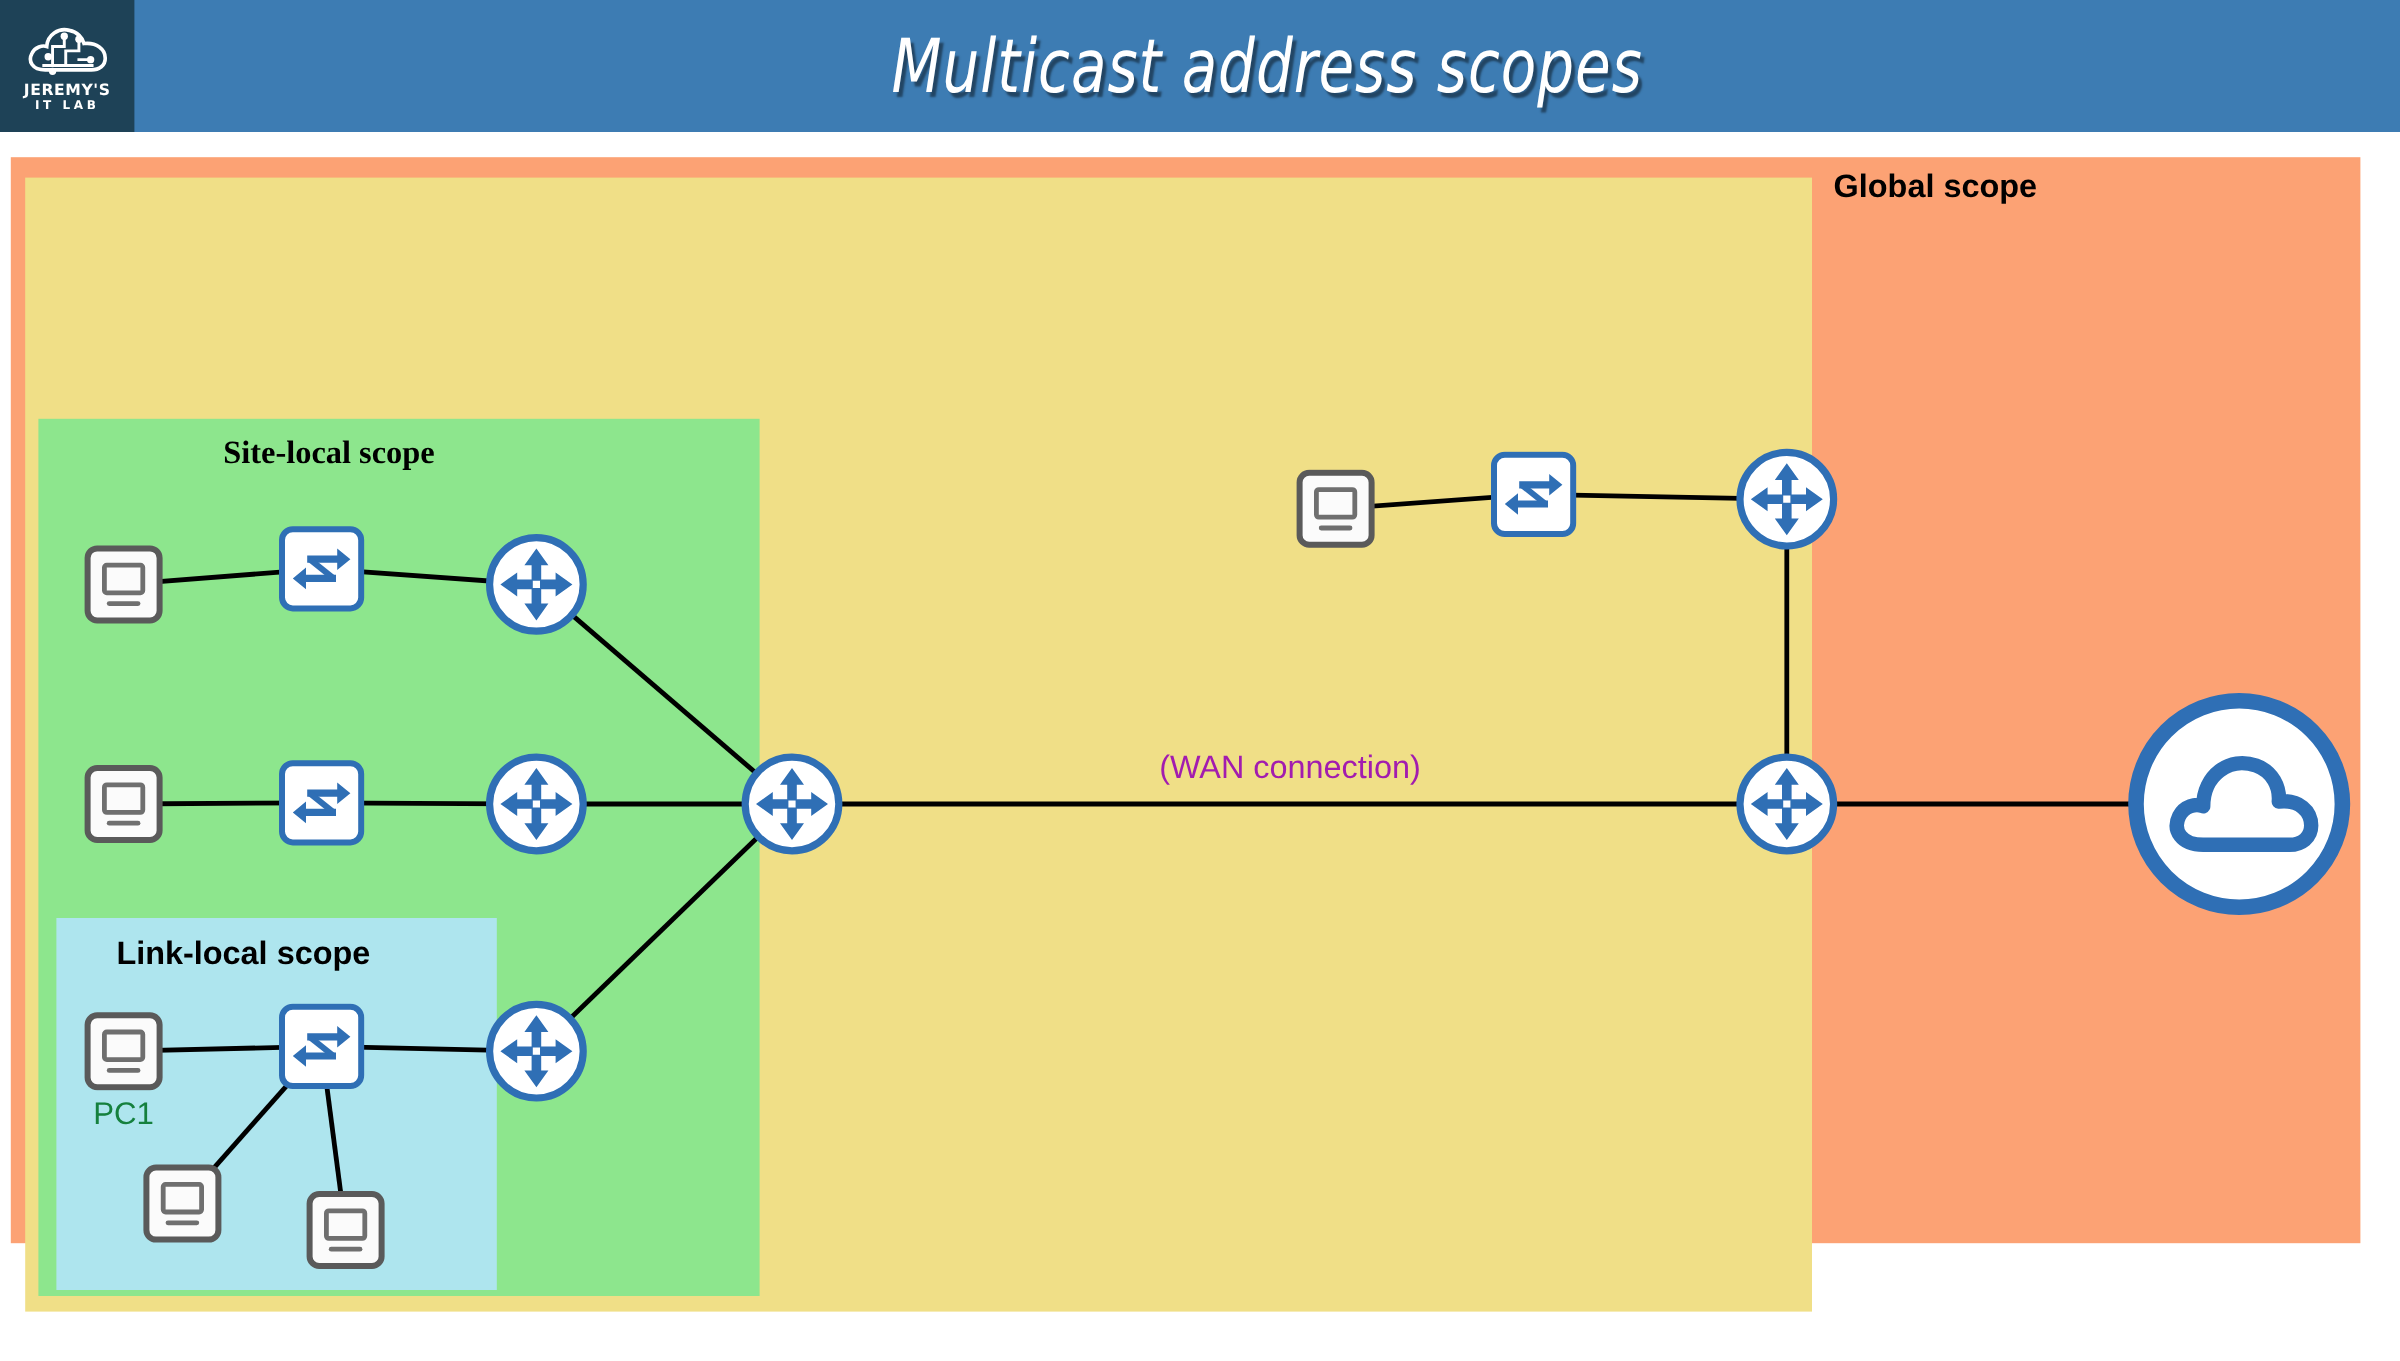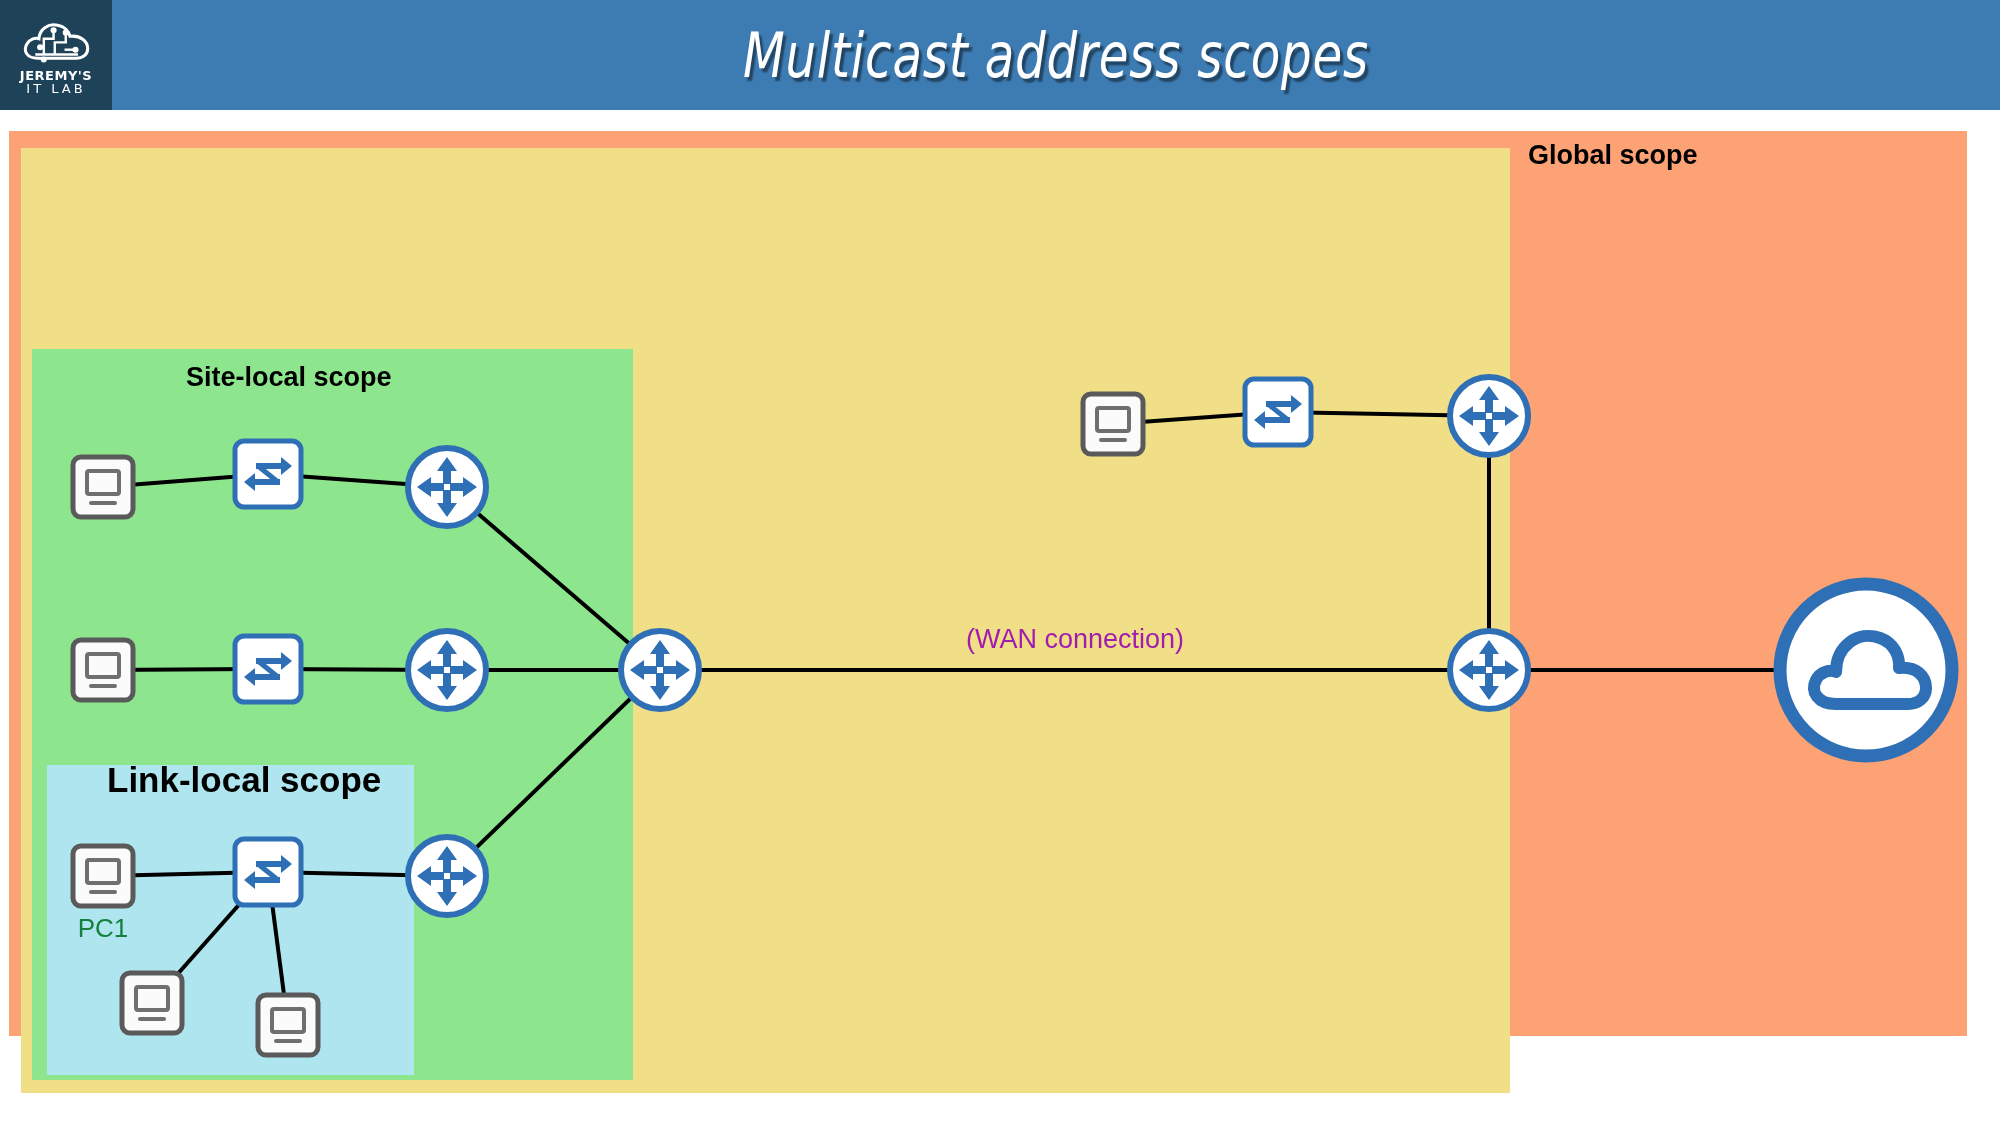--- a/index.html
+++ b/index.html
@@ -58,8 +58,8 @@
   #logo-text-2 {
     color: #ffffff;
     font-family: "DejaVu Sans", sans-serif;
-    font-weight: normal;
-    font-size: 13px;
+    font-weight: bold;
+    font-size: 10px;
     letter-spacing: 3px;
     line-height: 11px;
   }

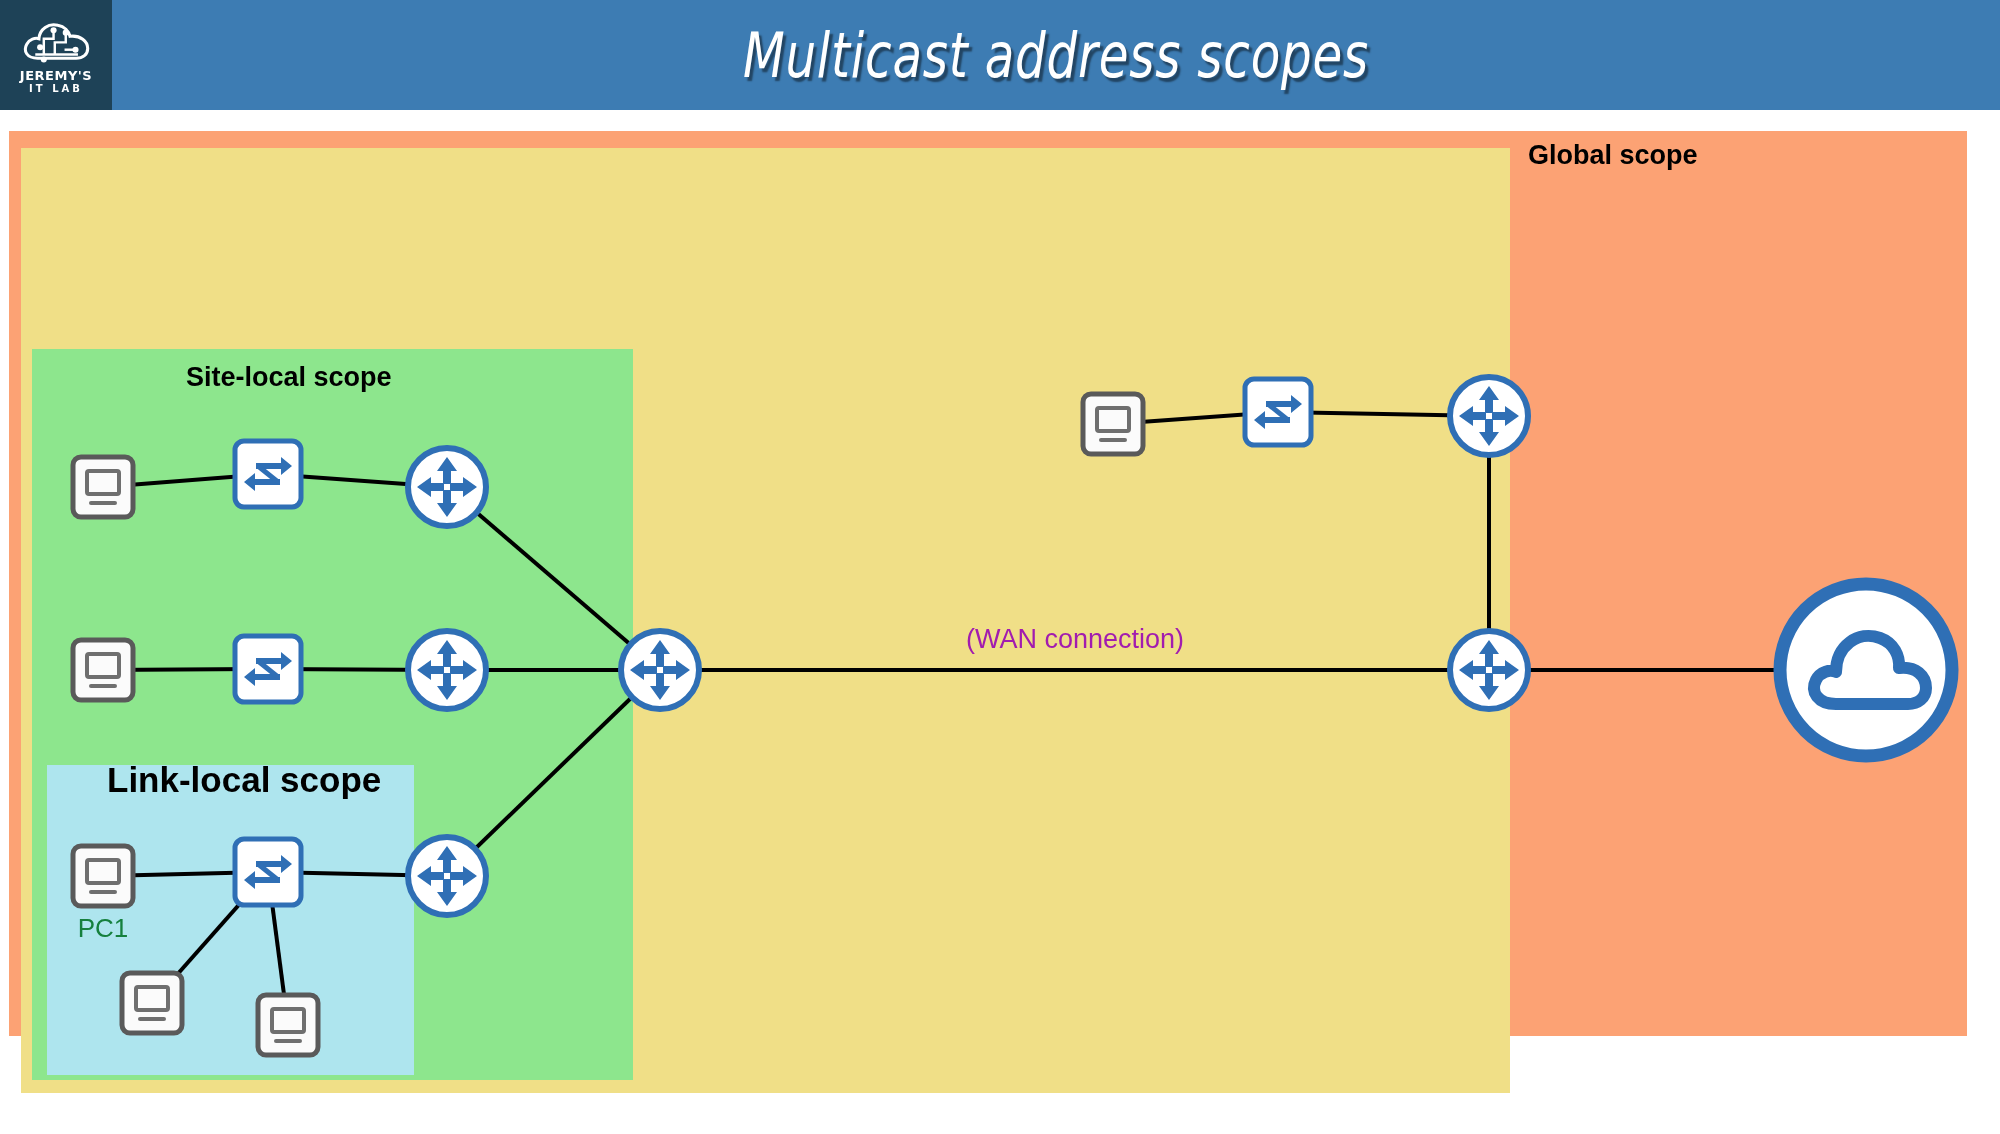--- a/index.html
+++ b/index.html
@@ -118,7 +118,7 @@
   }
   #label-global   { left: 1528px; top: 140px;  font-size: 27px; }
   #label-org      { left: 637px;  top: 158px;  font-size: 27px; }
-  #label-site     { left: 186px;  top: 362px;  font-size: 27px; }
+  #label-site     { left: 186px;  top: 362px;  font-size: 27px; font-family: Liberation Serif, serif; }
   #label-link     { left: 97px;   top: 760px;  font-size: 35px; margin-left: 10px; }
 
   

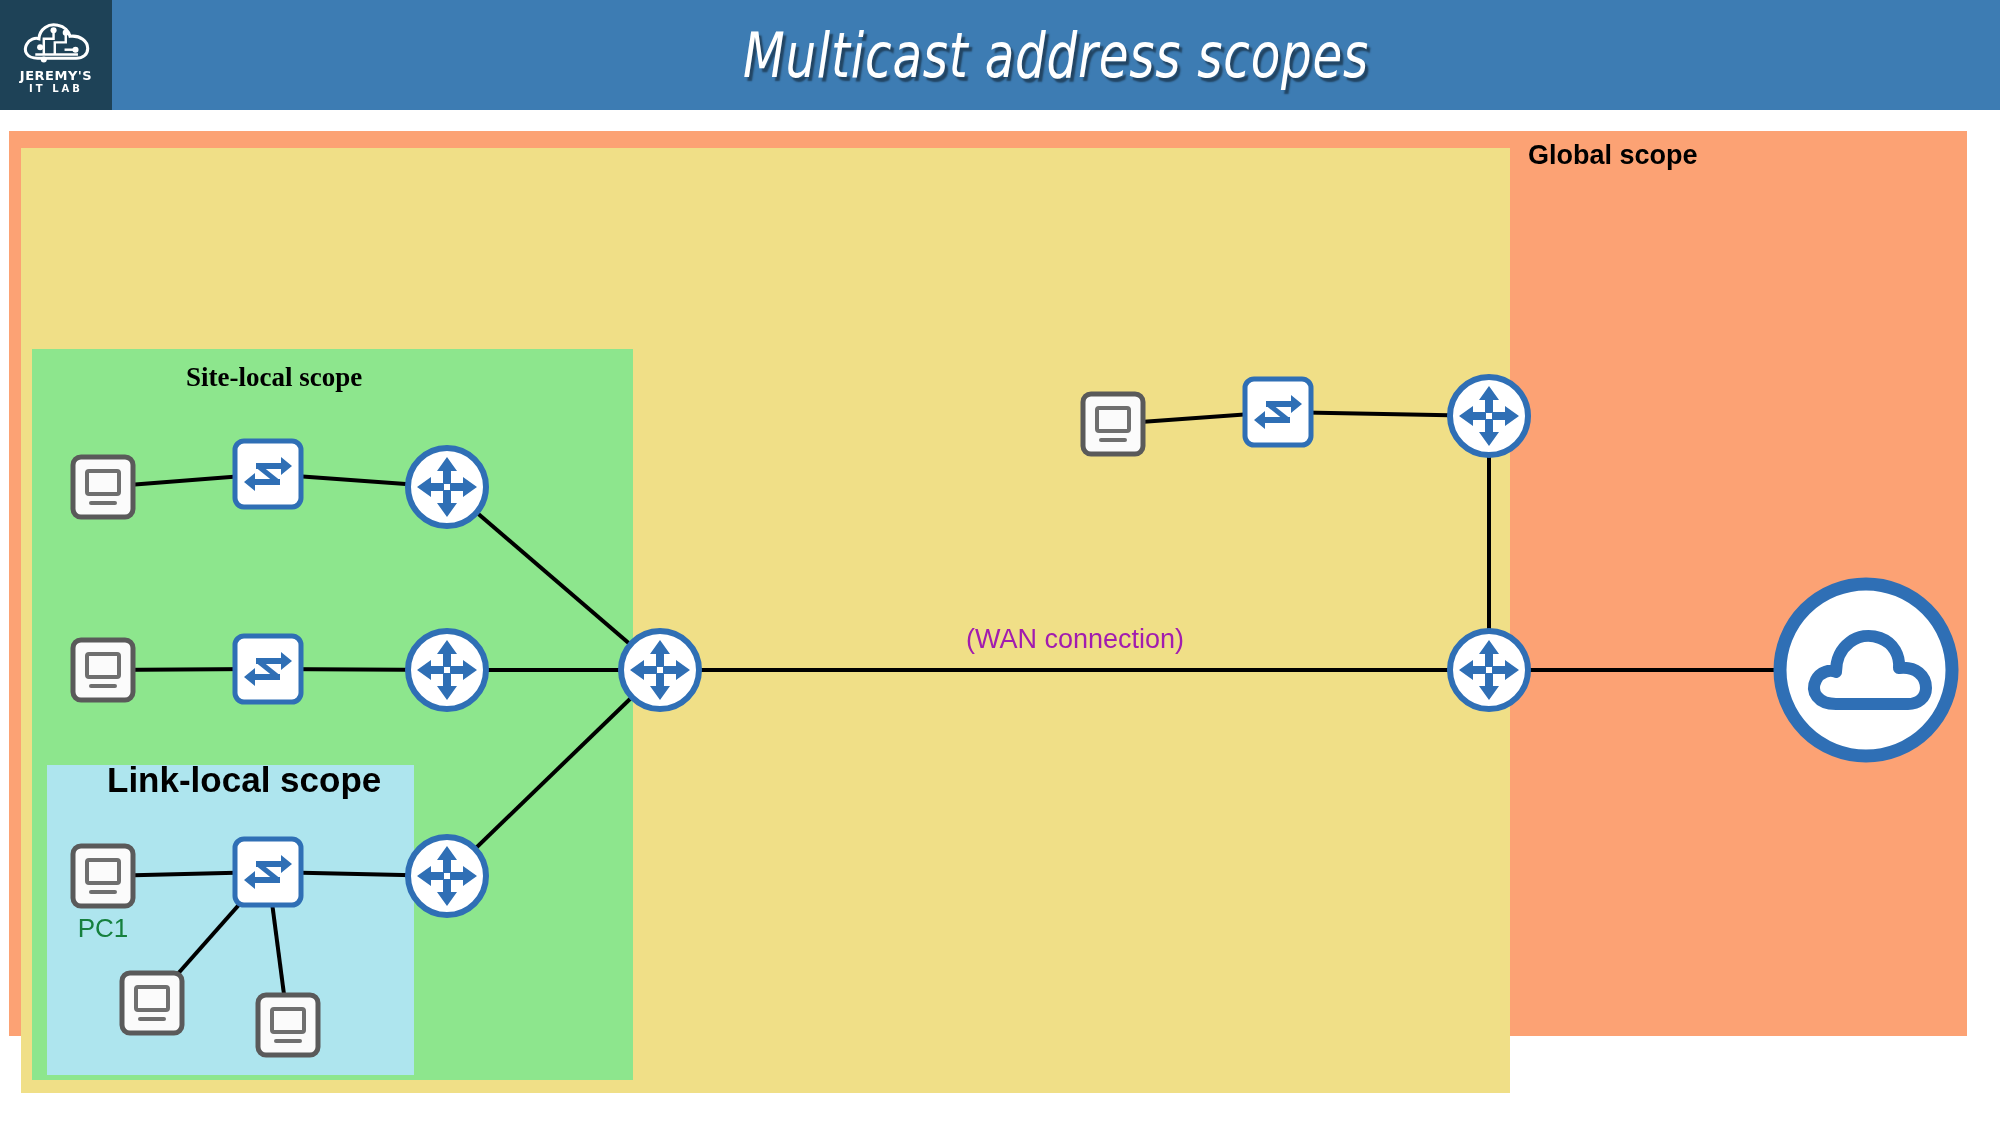--- a/index.html
+++ b/index.html
@@ -119,7 +119,7 @@
   #label-global   { left: 1528px; top: 140px;  font-size: 27px; }
   #label-org      { left: 637px;  top: 158px;  font-size: 27px; }
   #label-site     { left: 186px;  top: 362px;  font-size: 27px; font-family: Liberation Serif, serif; }
-  #label-link     { left: 97px;   top: 760px;  font-size: 35px; margin-left: 10px; }
+  #label-link     { left: 97px;   top: 779px;  font-size: 27px; }
 
   
   #edges {

